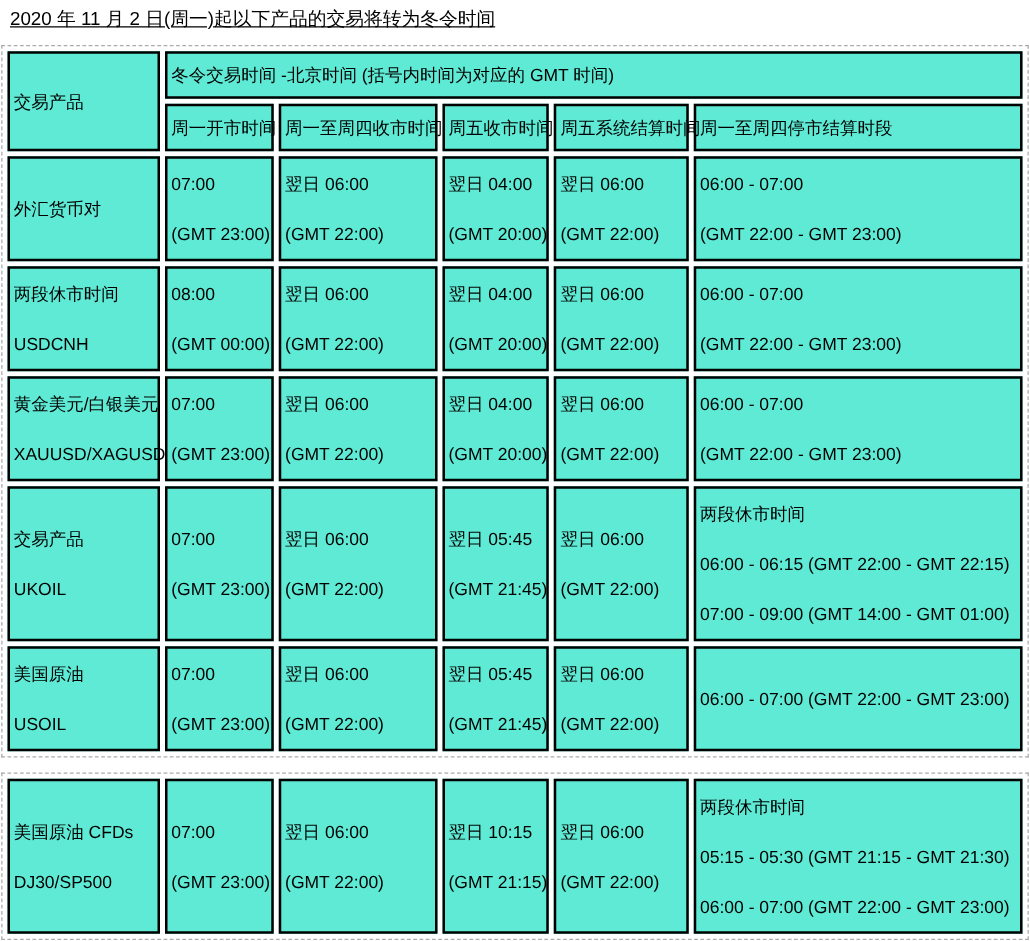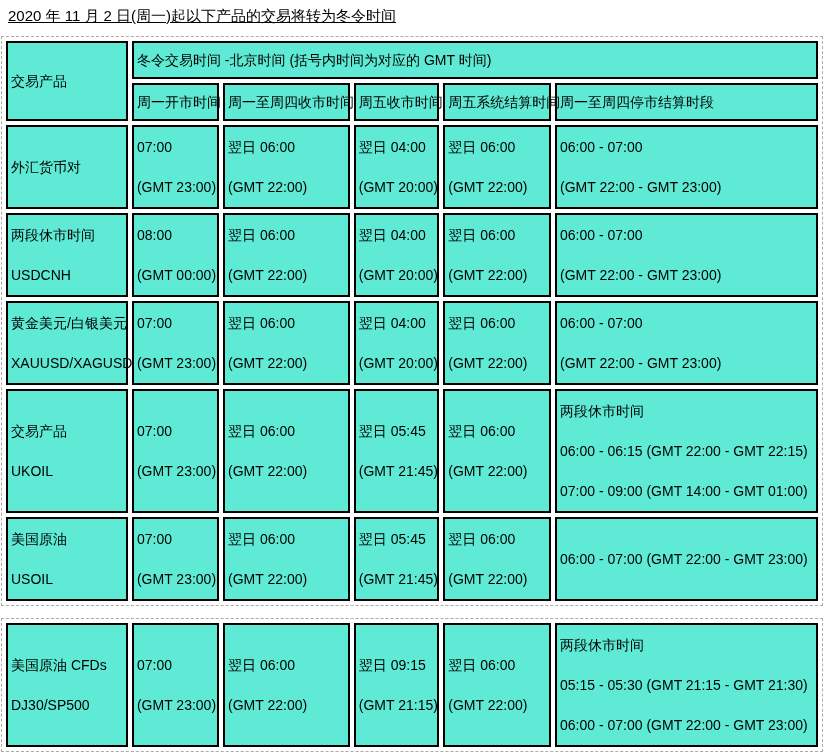--- a/index.html
+++ b/index.html
@@ -265,7 +265,7 @@
           <div class="line">(GMT 22:00)</div>
         </td>
         <td>
-          <div class="line">翌日 09:15</div>
+          <div class="line">翌日 10:15</div>
           <div class="line">(GMT 21:15)</div>
         </td>
         <td>

